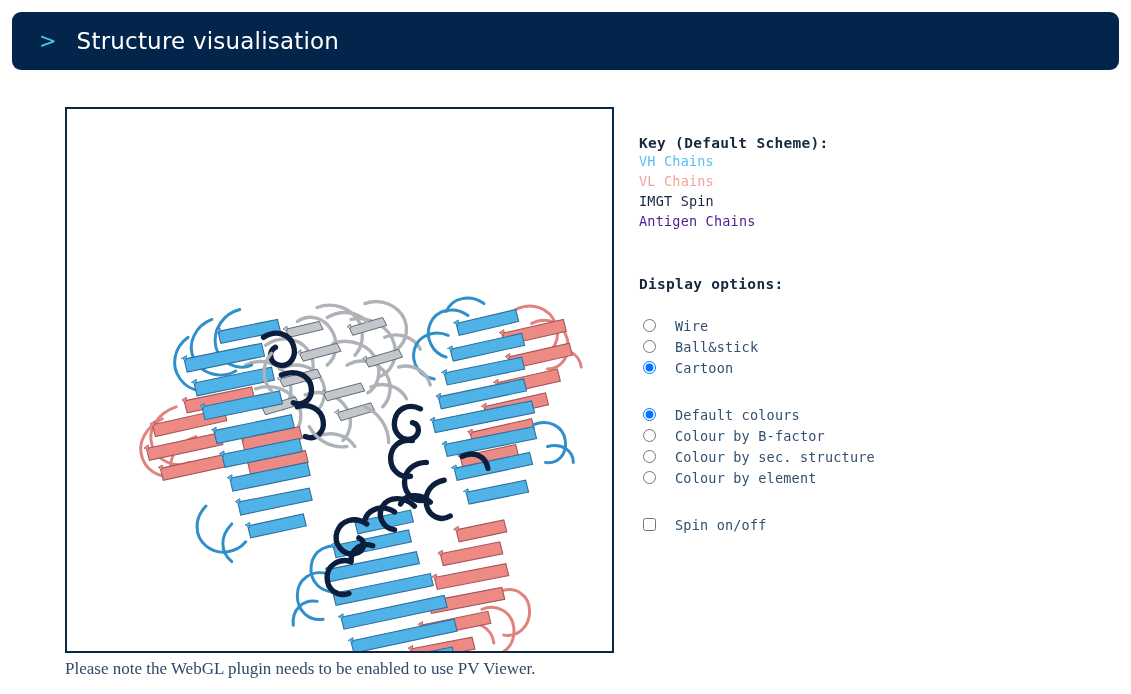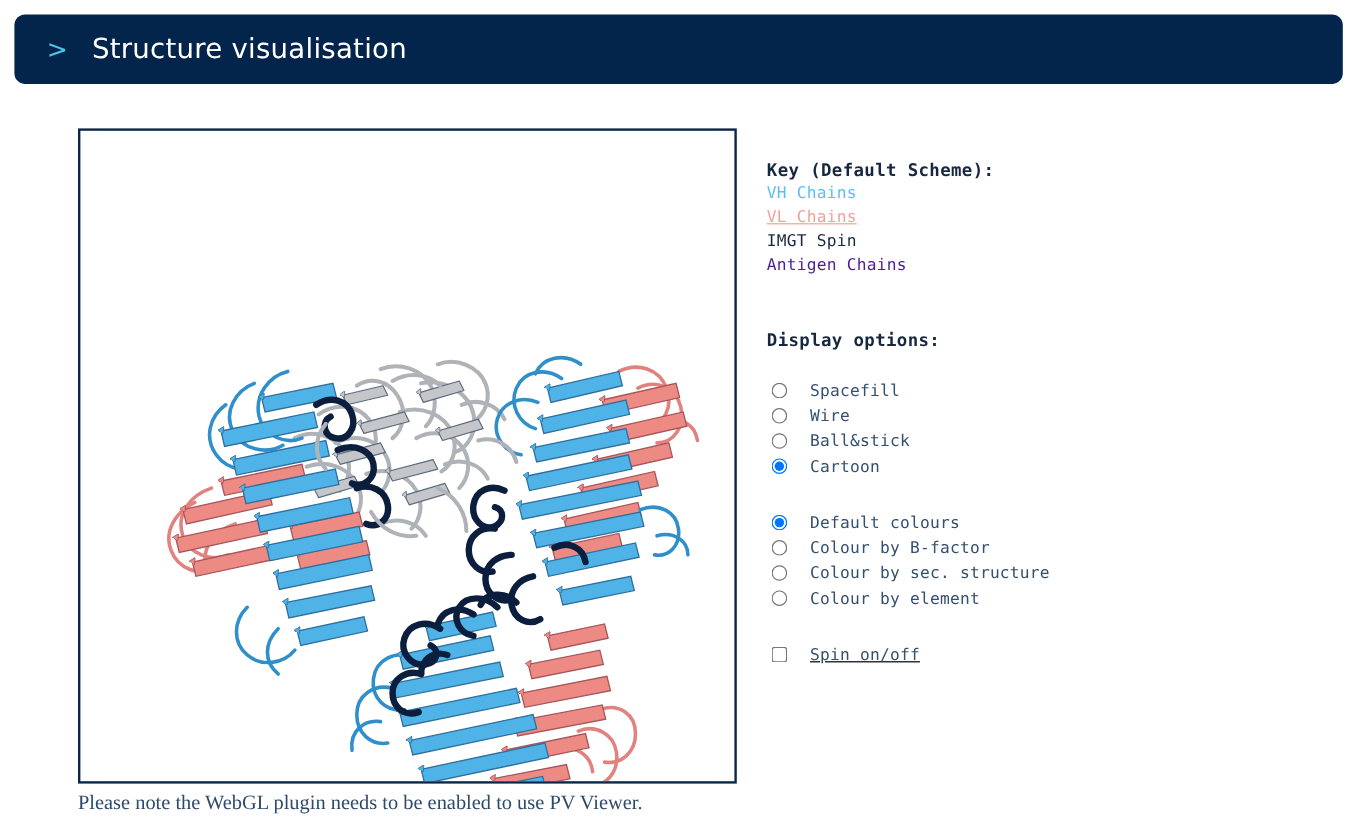--- a/index.html
+++ b/index.html
@@ -317,7 +317,7 @@
         <span style="color: rgb(91, 192, 240);">VH Chains</span>
       </div>
       <div class="key-item">
-        <span style="color: rgb(244, 160, 156); text-decoration: underline;">VL Chains</span>
+        <span style="color: rgb(244, 160, 156);">VL Chains</span>
       </div>
       <div class="key-item">
         <span style="color: rgb(22, 40, 63);">IMGT Spin</span>

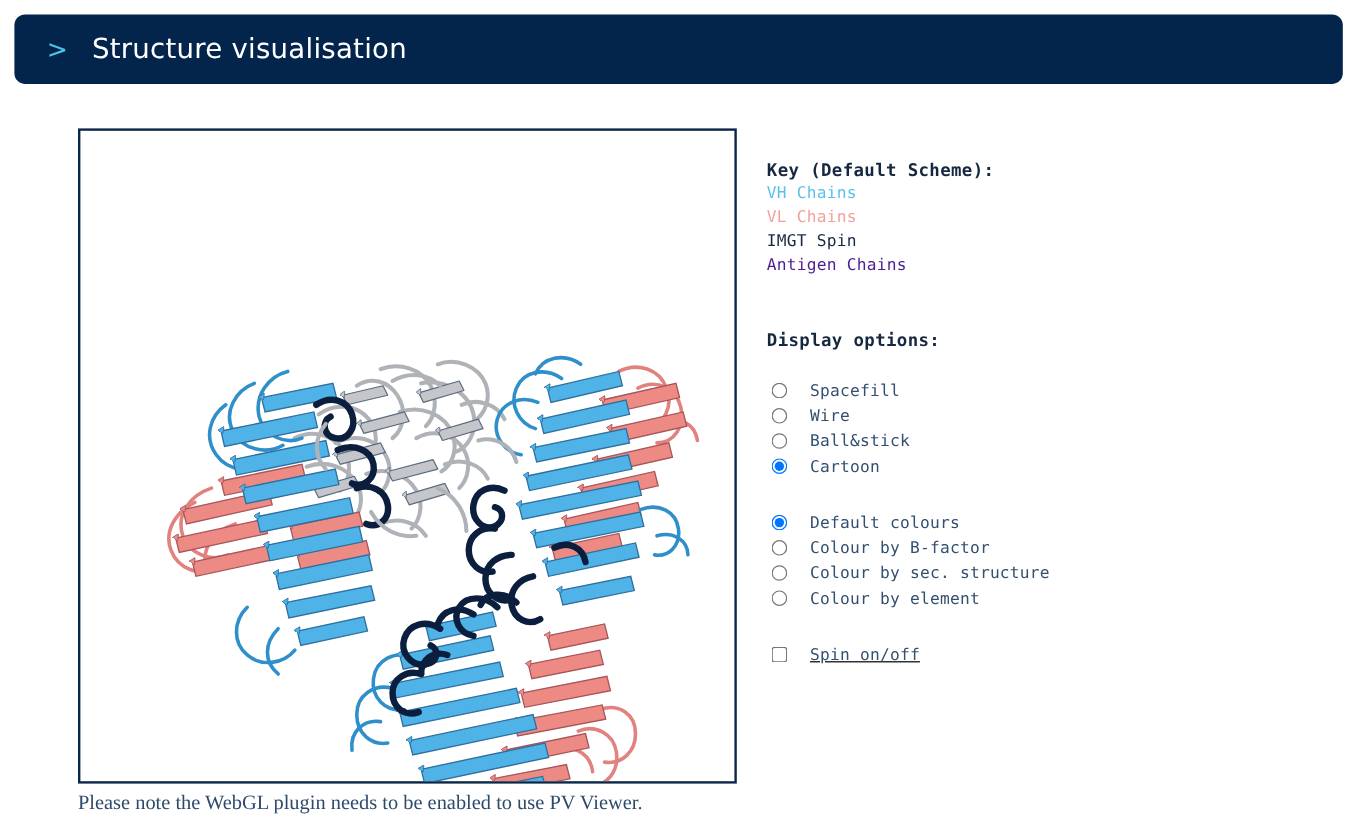--- a/index.html
+++ b/index.html
@@ -333,10 +333,6 @@
 
     <div class="option-group">
       <div class="option-row">
-        <input type="radio" id="rep-spacefill" name="representation" style="">
-        <label class="option-label" for="rep-spacefill">Spacefill</label>
-      </div>
-      <div class="option-row">
         <input type="radio" id="rep-wire" name="representation" style="">
         <label class="option-label" for="rep-wire">Wire</label>
       </div>

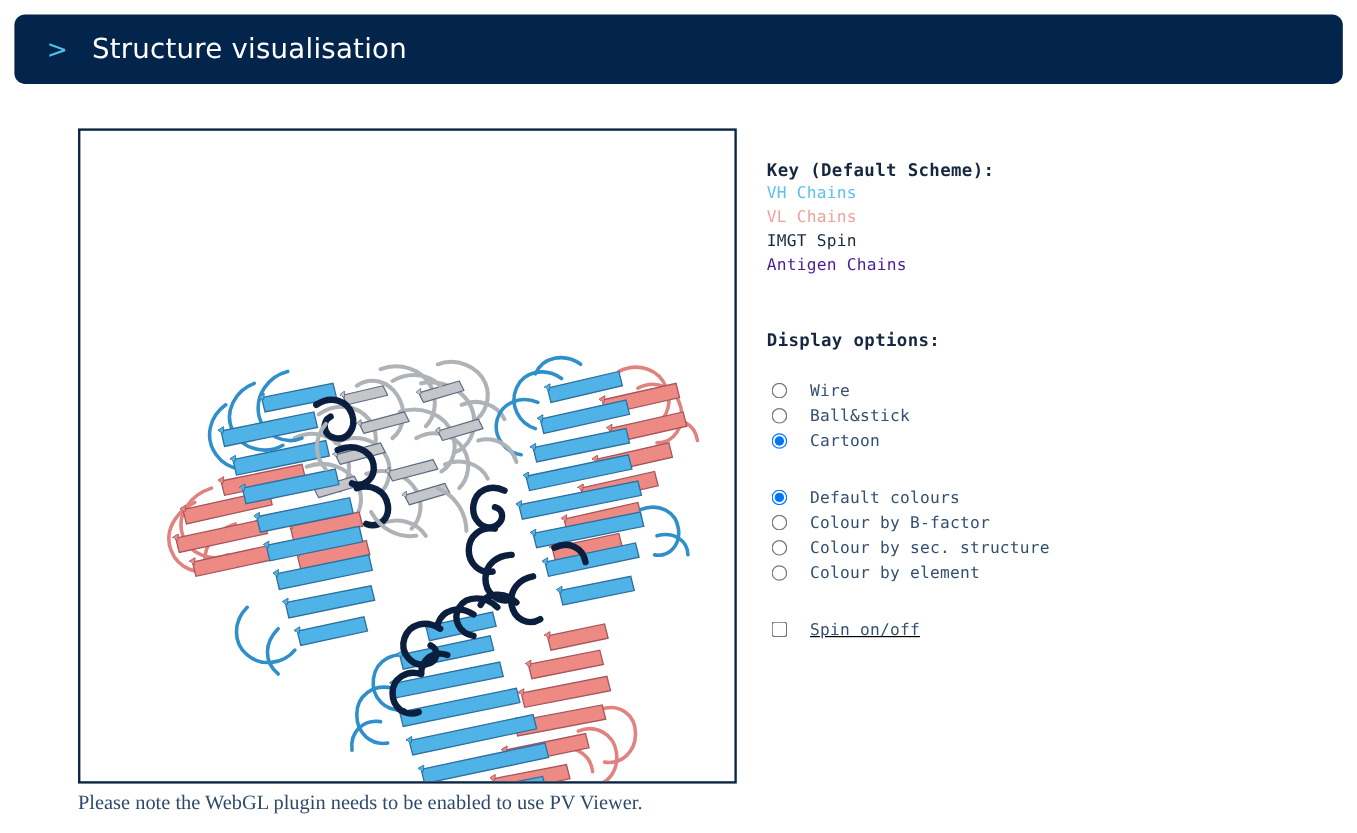--- a/index.html
+++ b/index.html
@@ -103,7 +103,7 @@
 
   .option-group { margin-top: 23px; }
   .option-group.second { margin-top: 26px; }
-  .option-group.third { margin-top: 26px; text-decoration: underline; }
+  .option-group.third { margin-top: 26px; }
 
   .option-row {
     display: flex;

